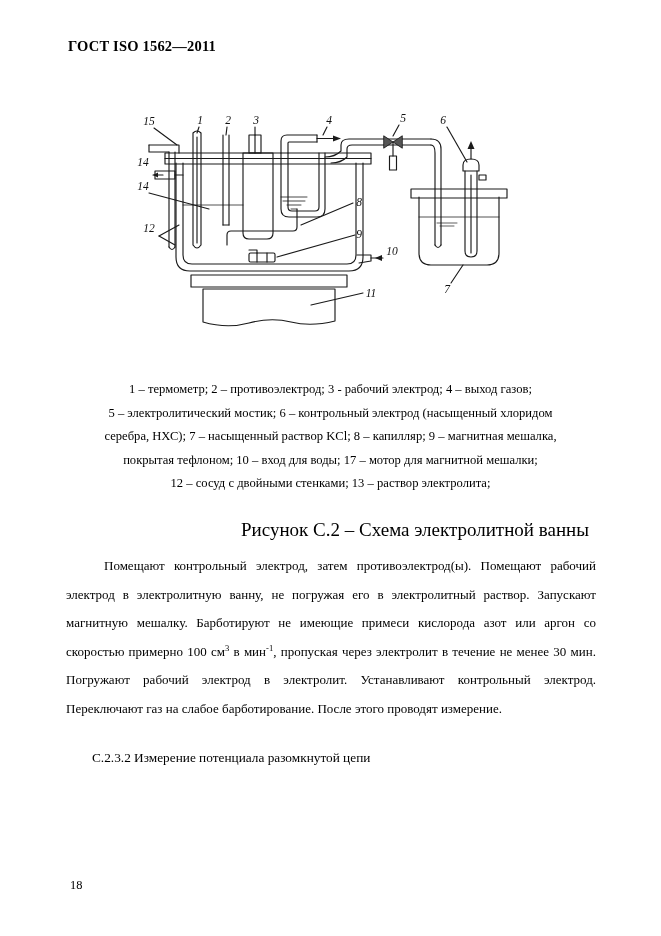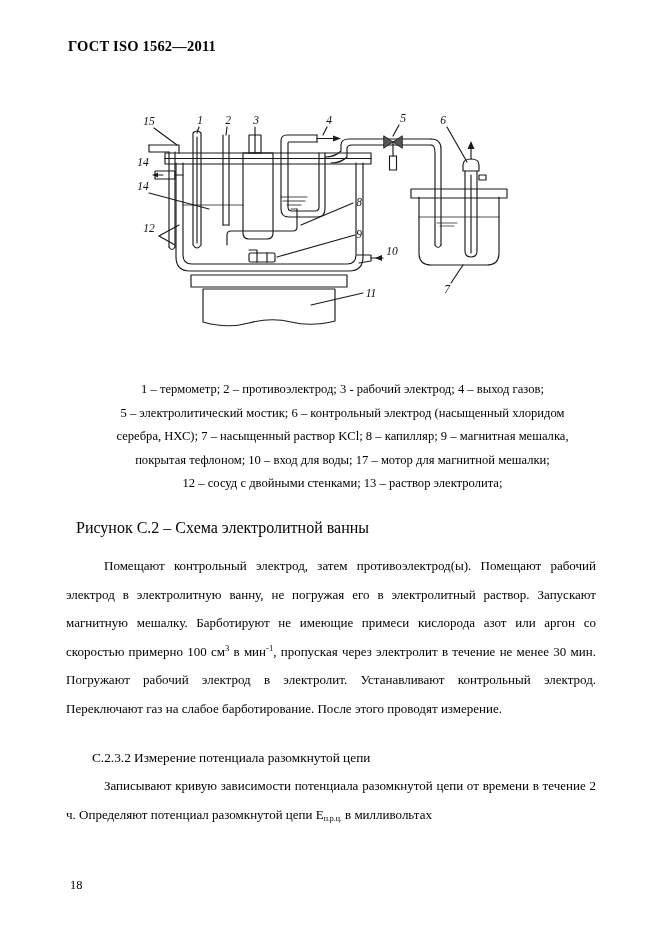--- a/index.html
+++ b/index.html
@@ -39,7 +39,7 @@
   }
   .legend {
     position: absolute;
-    left: 90px;
+    left: 78px;
     top: 378px;
     width: 505px;
     text-align: center;

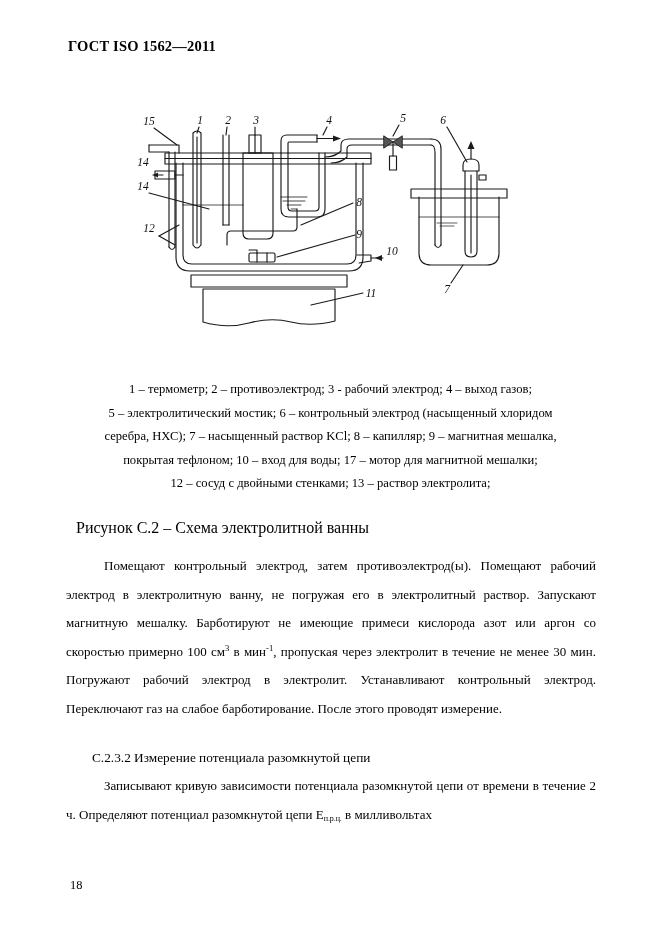--- a/index.html
+++ b/index.html
@@ -51,11 +51,11 @@
   }
   .fig-caption {
     position: absolute;
-    left: 76px;
+    left: 84px;
     top: 519px;
     width: 505px;
-    text-align: left;
-    font-size: 16px;
+    text-align: right;
+    font-size: 19px;
   }
   .body-block {
     position: absolute;

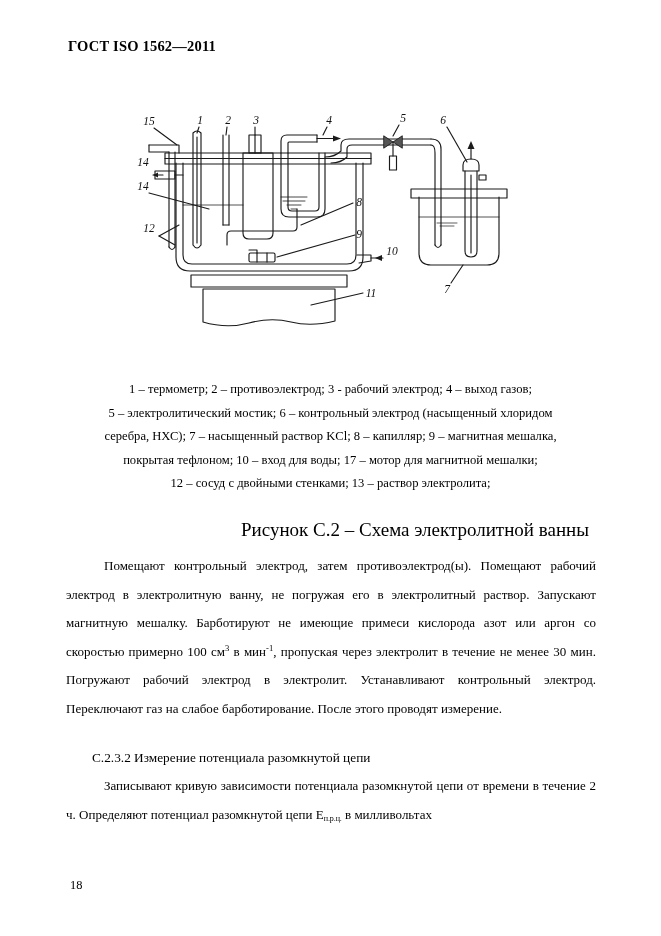--- a/index.html
+++ b/index.html
@@ -267,7 +267,6 @@
 
     <h3 class="section-heading">С.2.3.2 Измерение потенциала разомкнутой цепи</h3>
 
-    <p class="para"><span>Записывают кривую зависимости потенциала разомкнутой цепи от  времени в течение 2 ч. Определяют потенциал разомкнутой цепи Е</span><sub class="chem">п.р.ц.</sub><span> в милливольтах</span></p>
   </div>
 
   <div class="page-number">18</div>

